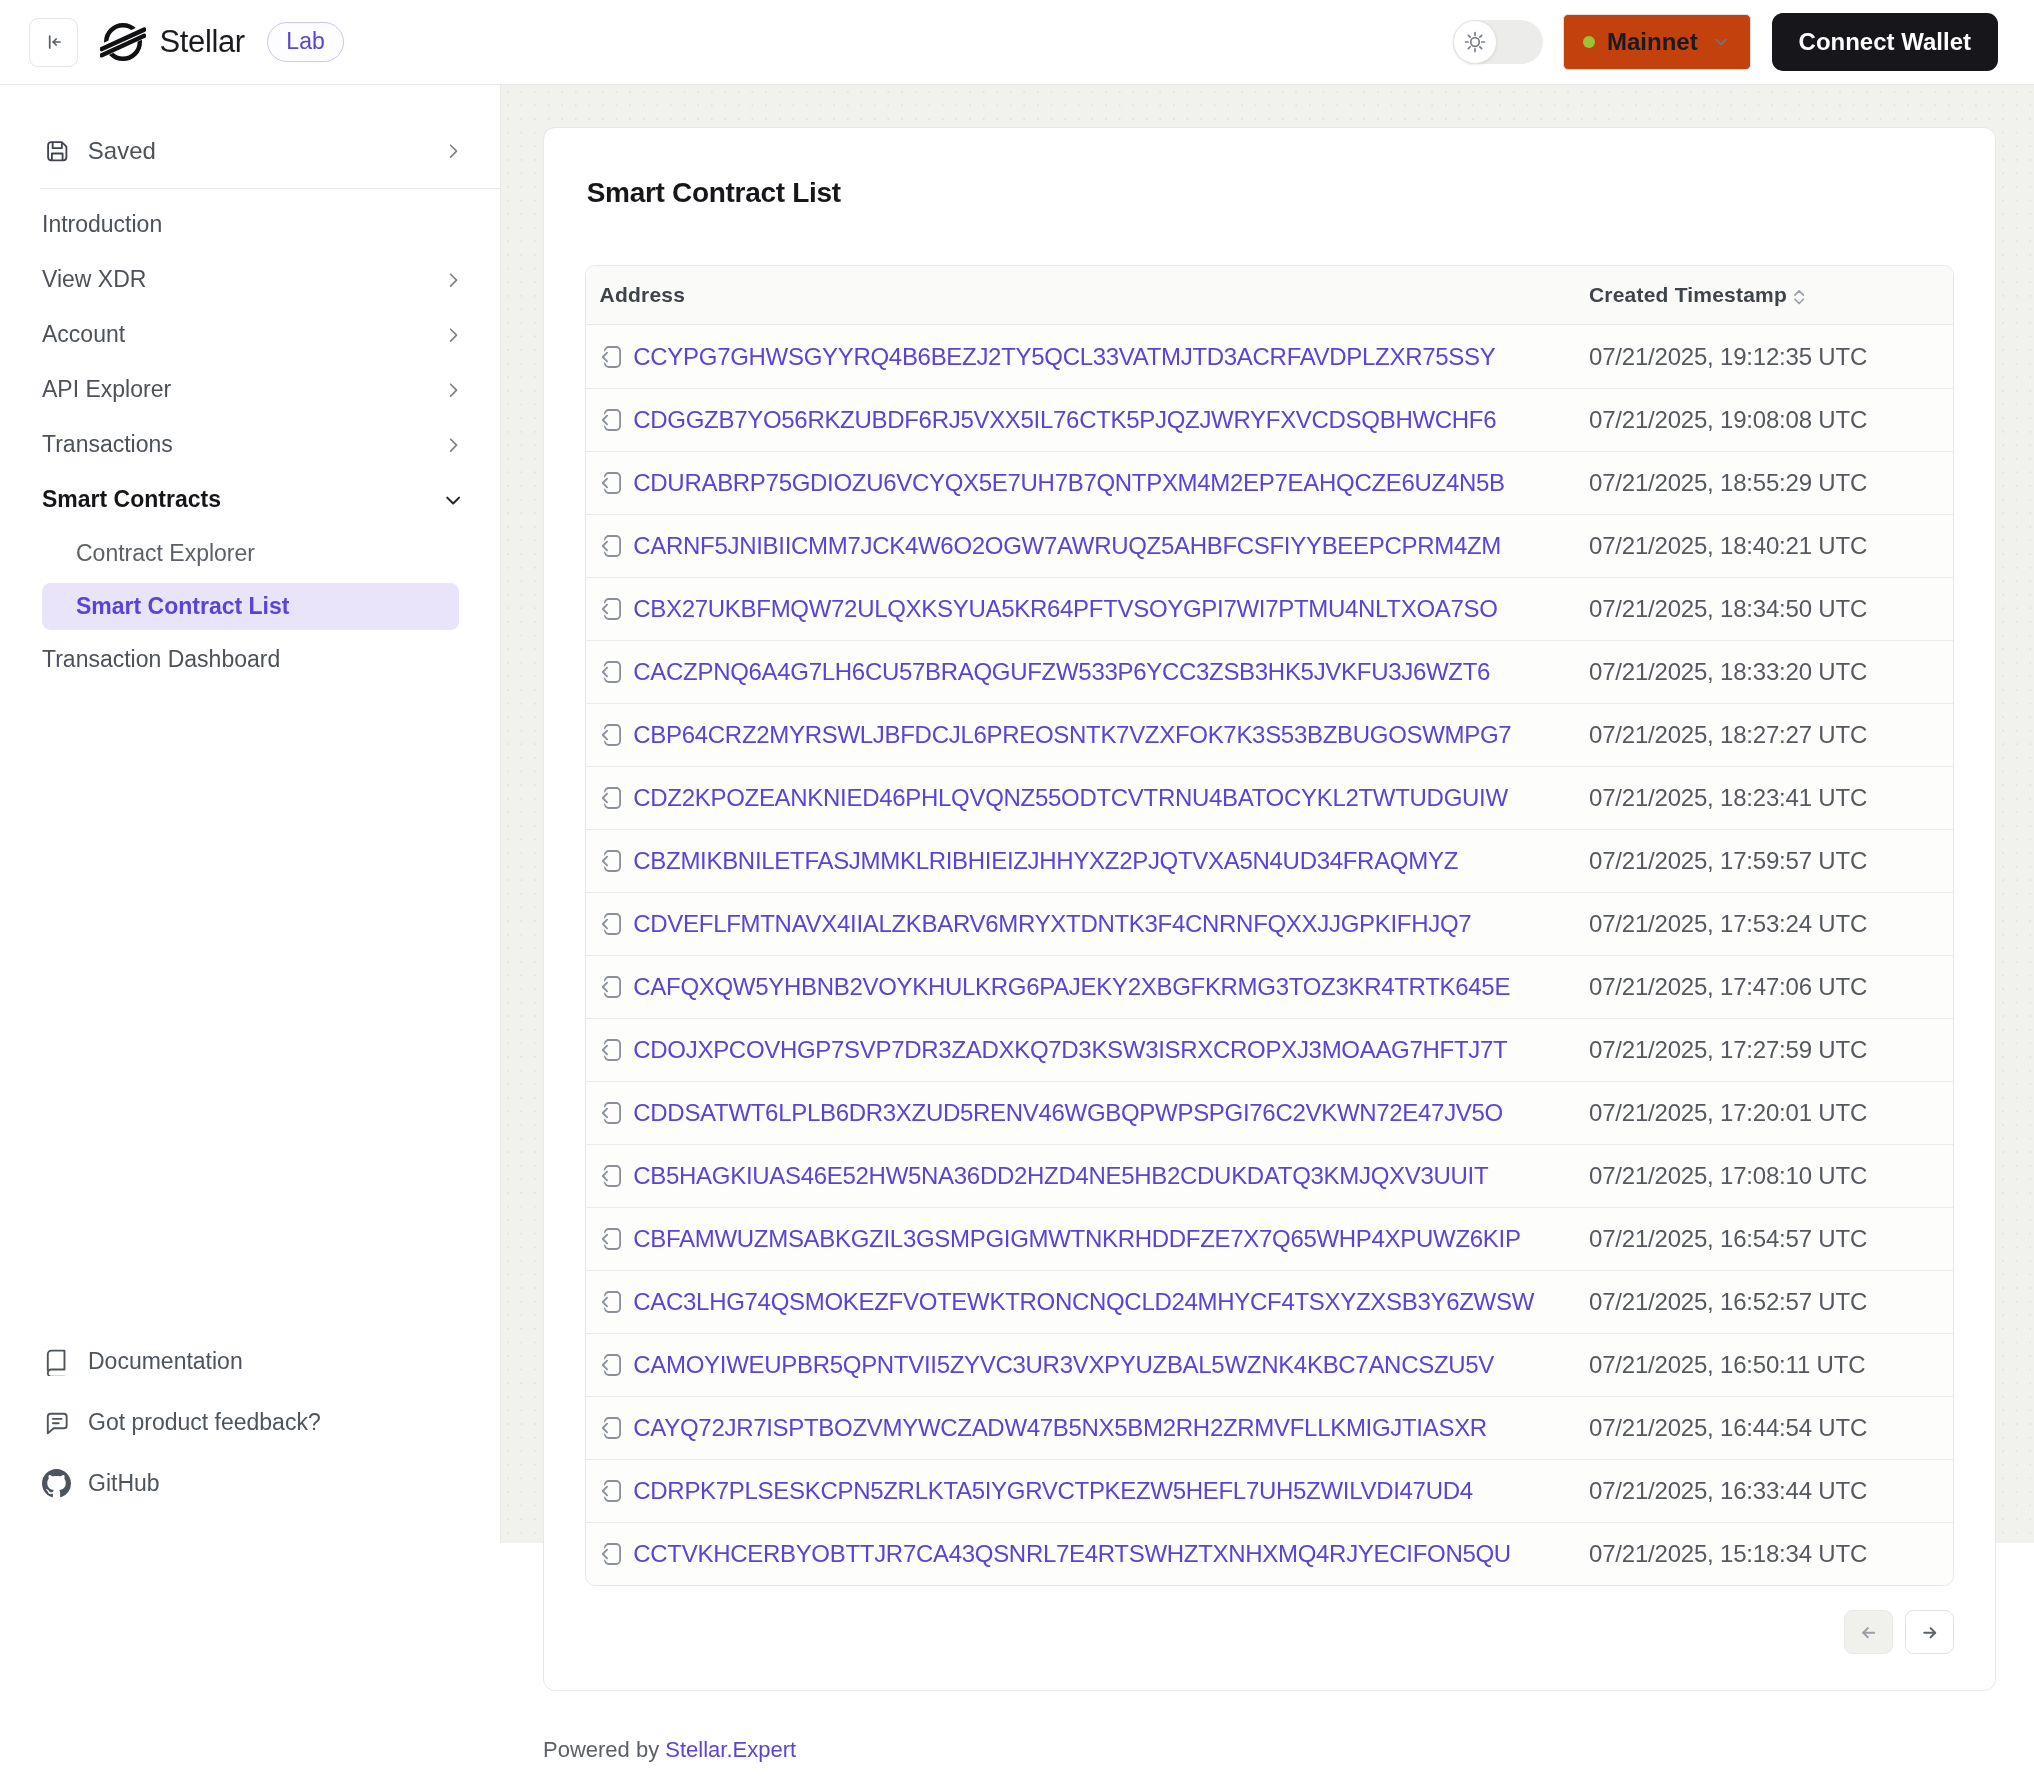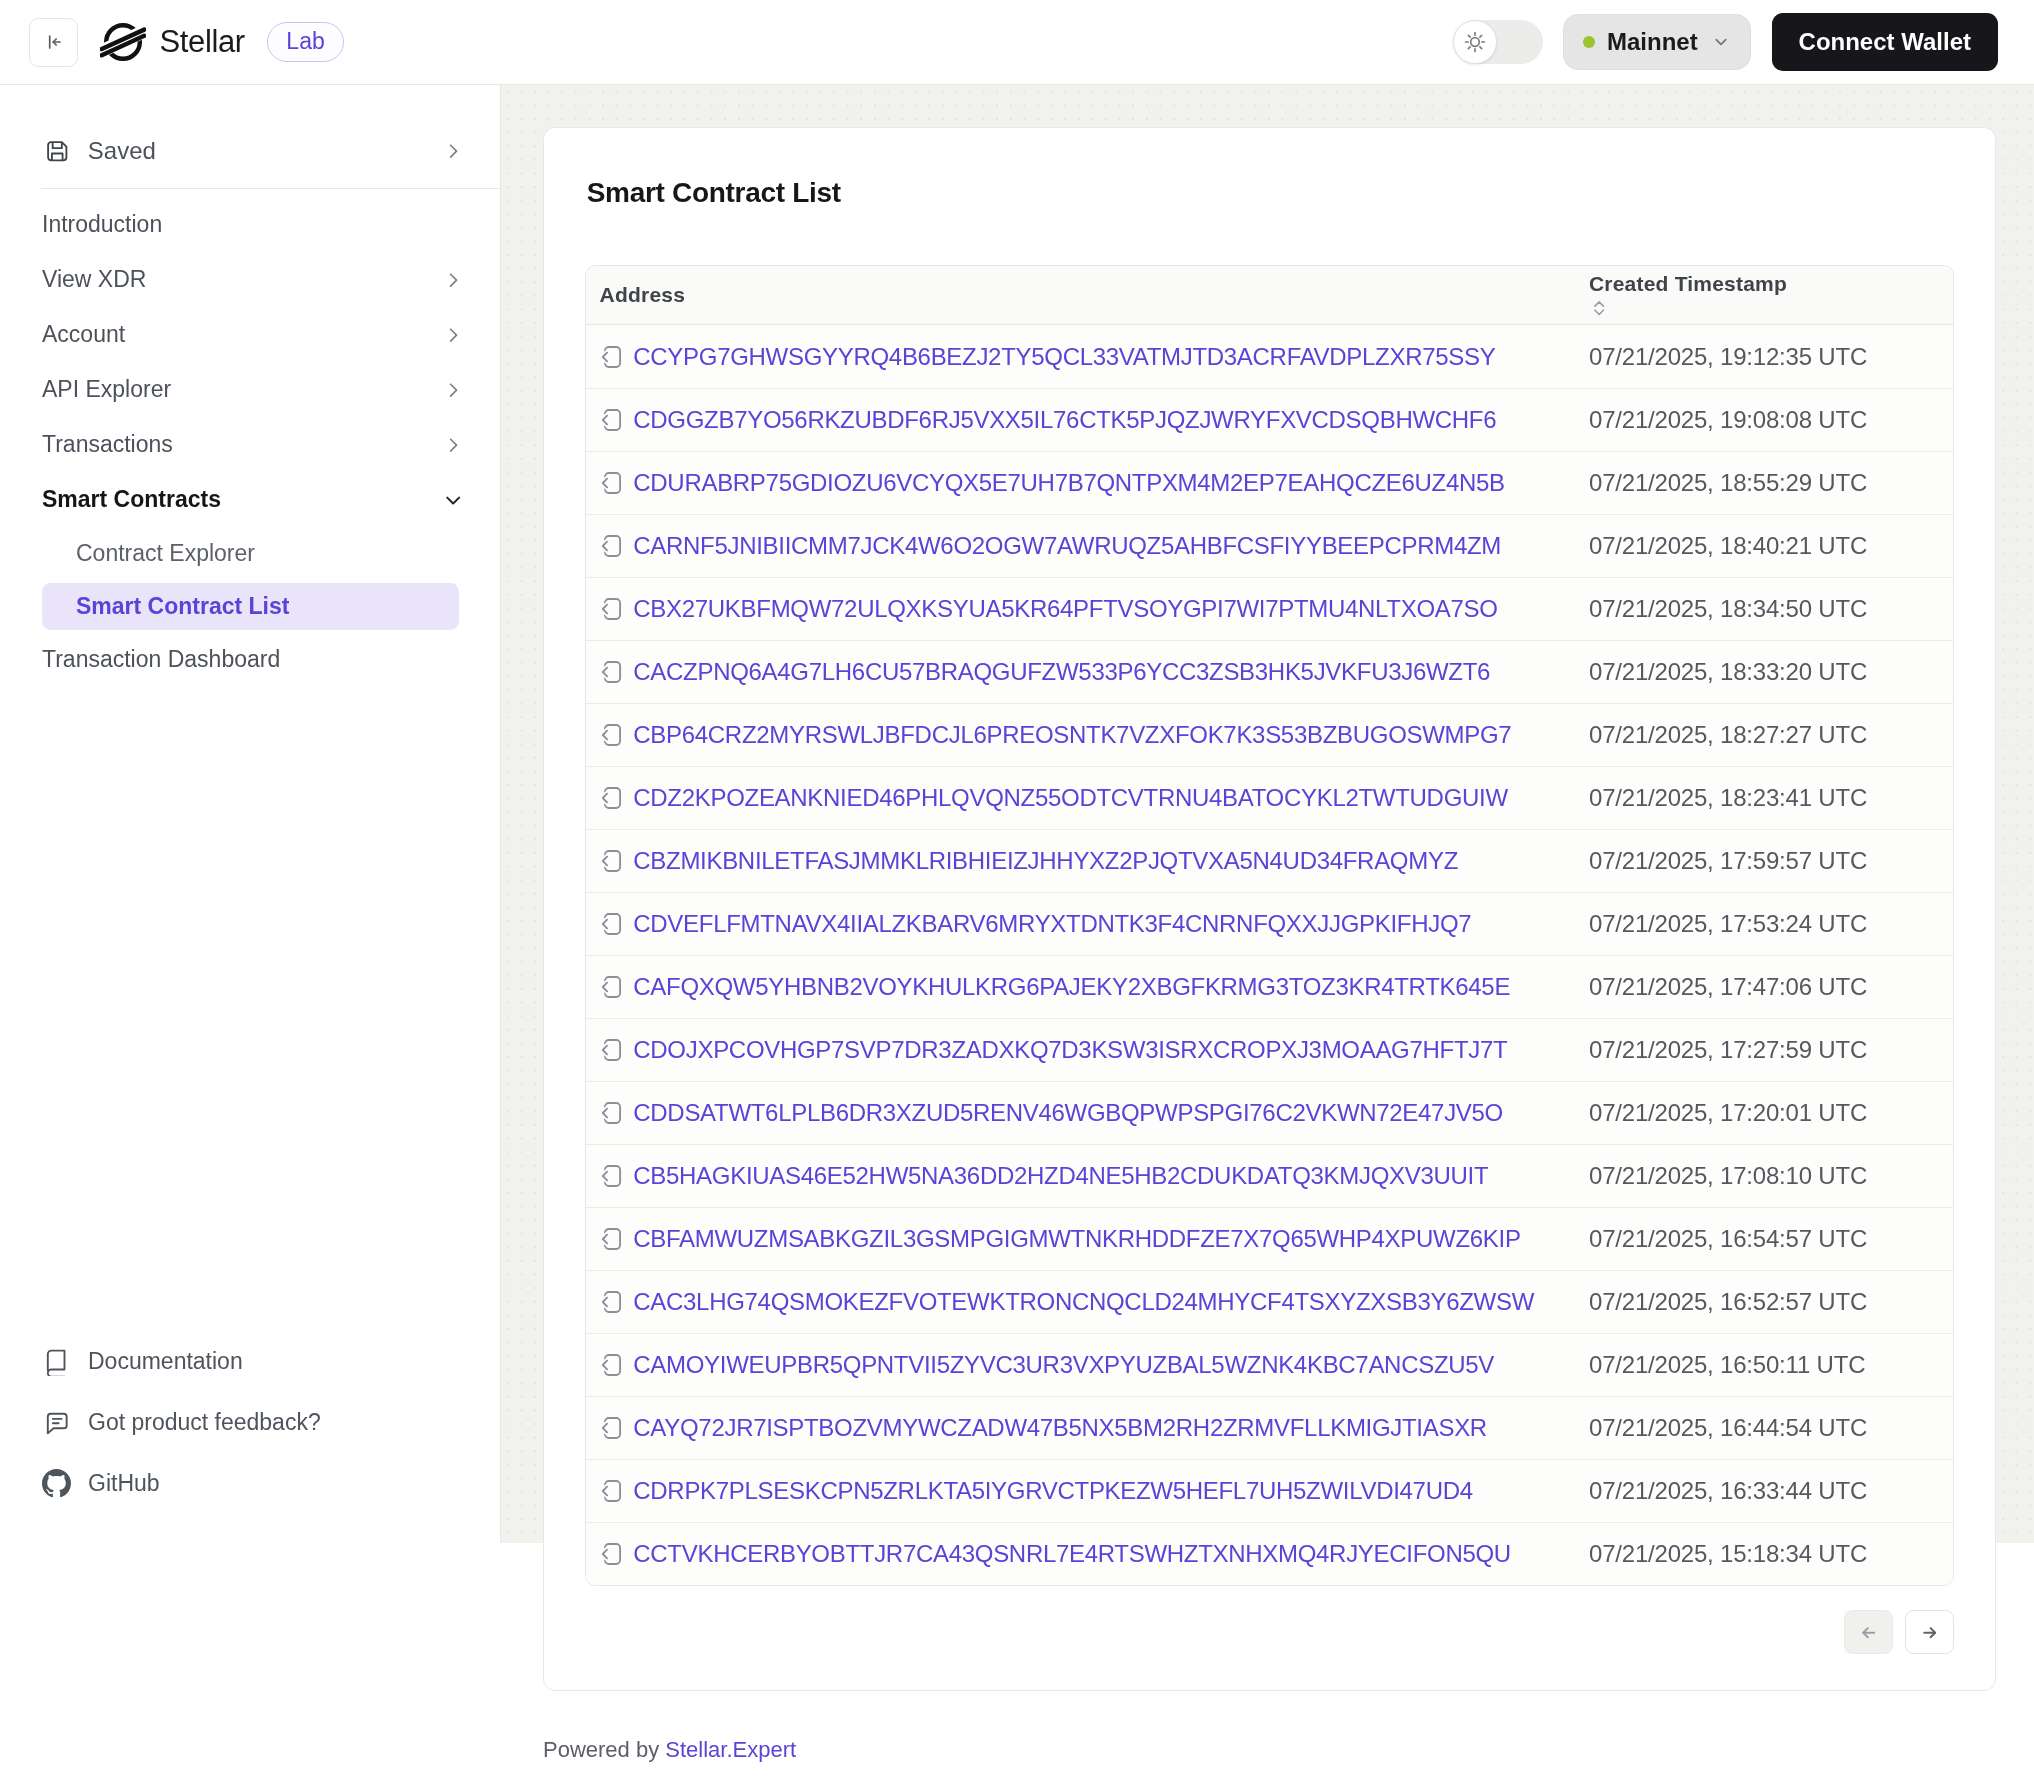--- a/index.html
+++ b/index.html
@@ -27,8 +27,8 @@
   .theme-toggle{width:90px;height:44px;border-radius:847px;background:#ececea;display:flex;align-items:center;cursor:pointer;}
   .theme-knob{width:44px;height:44px;border-radius:50%;background:#fff;border:0.8px solid #e3e3e0;
     box-shadow:0 0.8px 2.5px rgba(0,0,0,.10);display:flex;align-items:center;justify-content:center;}
-  .network-btn{height:56px;display:flex;align-items:center;gap:12px;padding:0 18.6px;background:#e5e5e5;
-    border:0.8px solid #dededb;border-radius:15px;font-size:24px;font-weight:600;color:var(--text-dark);cursor:pointer;
+  .network-btn{height:56px;display:flex;align-items:center;gap:12px;padding:0 18.6px;background:#c2410c;
+    border:0.8px solid #dededb;border-radius:5px;font-size:24px;font-weight:600;color:var(--text-dark);cursor:pointer;
     font-family:inherit;}
   .net-dot{width:12px;height:12px;border-radius:50%;background:var(--network-dot);}
   .connect-btn{height:58px;padding:0 27px;background:var(--dark-button);color:#fff;border:none;border-radius:11px;

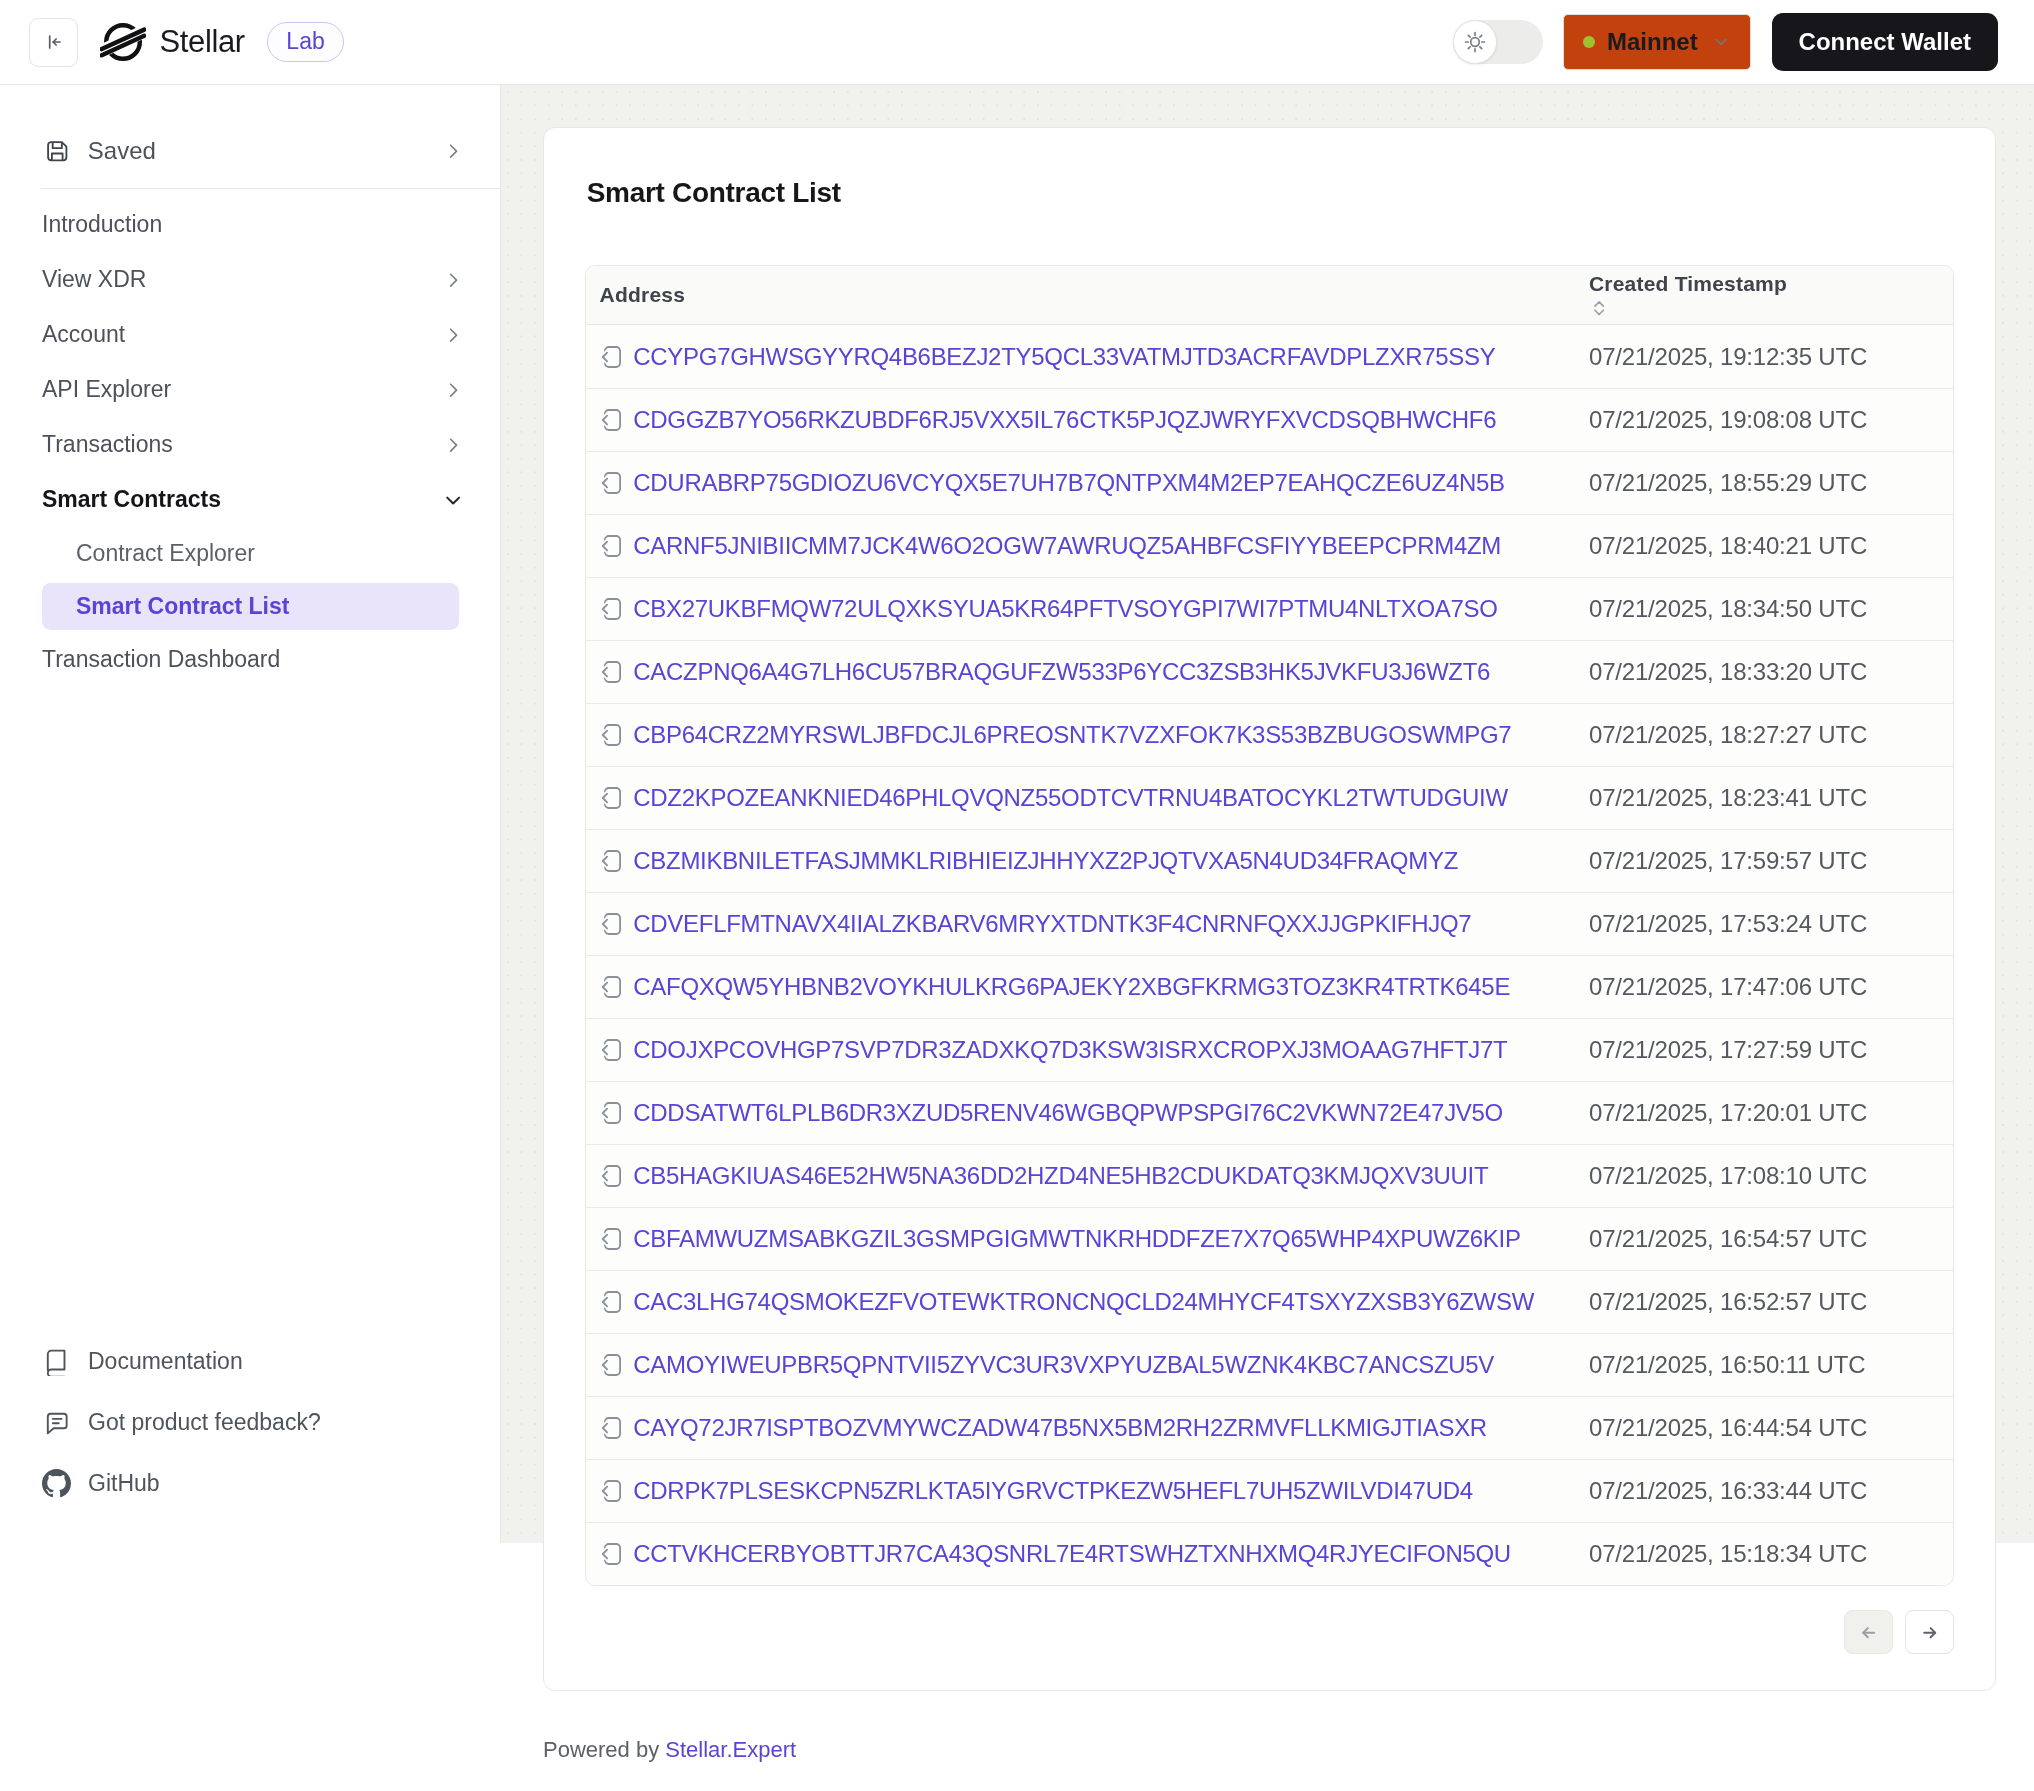--- a/index.html
+++ b/index.html
@@ -61,7 +61,7 @@
   .t-head{display:flex;align-items:center;height:59px;background:var(--thead-bg);border-bottom:0.8px solid var(--border);}
   .th{font-size:21px;font-weight:700;color:#3f434a;letter-spacing:0.2px;}
   .th-address{flex:1;padding-left:13.6px;}
-  .th-time{width:364px;display:flex;align-items:flex-start;gap:2px;cursor:pointer;flex-direction:column;}
+  .th-time{width:364px;display:flex;align-items:flex-end;gap:2px;cursor:pointer;}
   .t-row{display:flex;align-items:center;height:63px;border-top:0.8px solid #edebe8;background:var(--row-bg);}
   .t-row:first-child{border-top:none;}
   .cell-address{flex:1;display:flex;align-items:center;gap:9.3px;padding-left:12px;min-width:0;}

